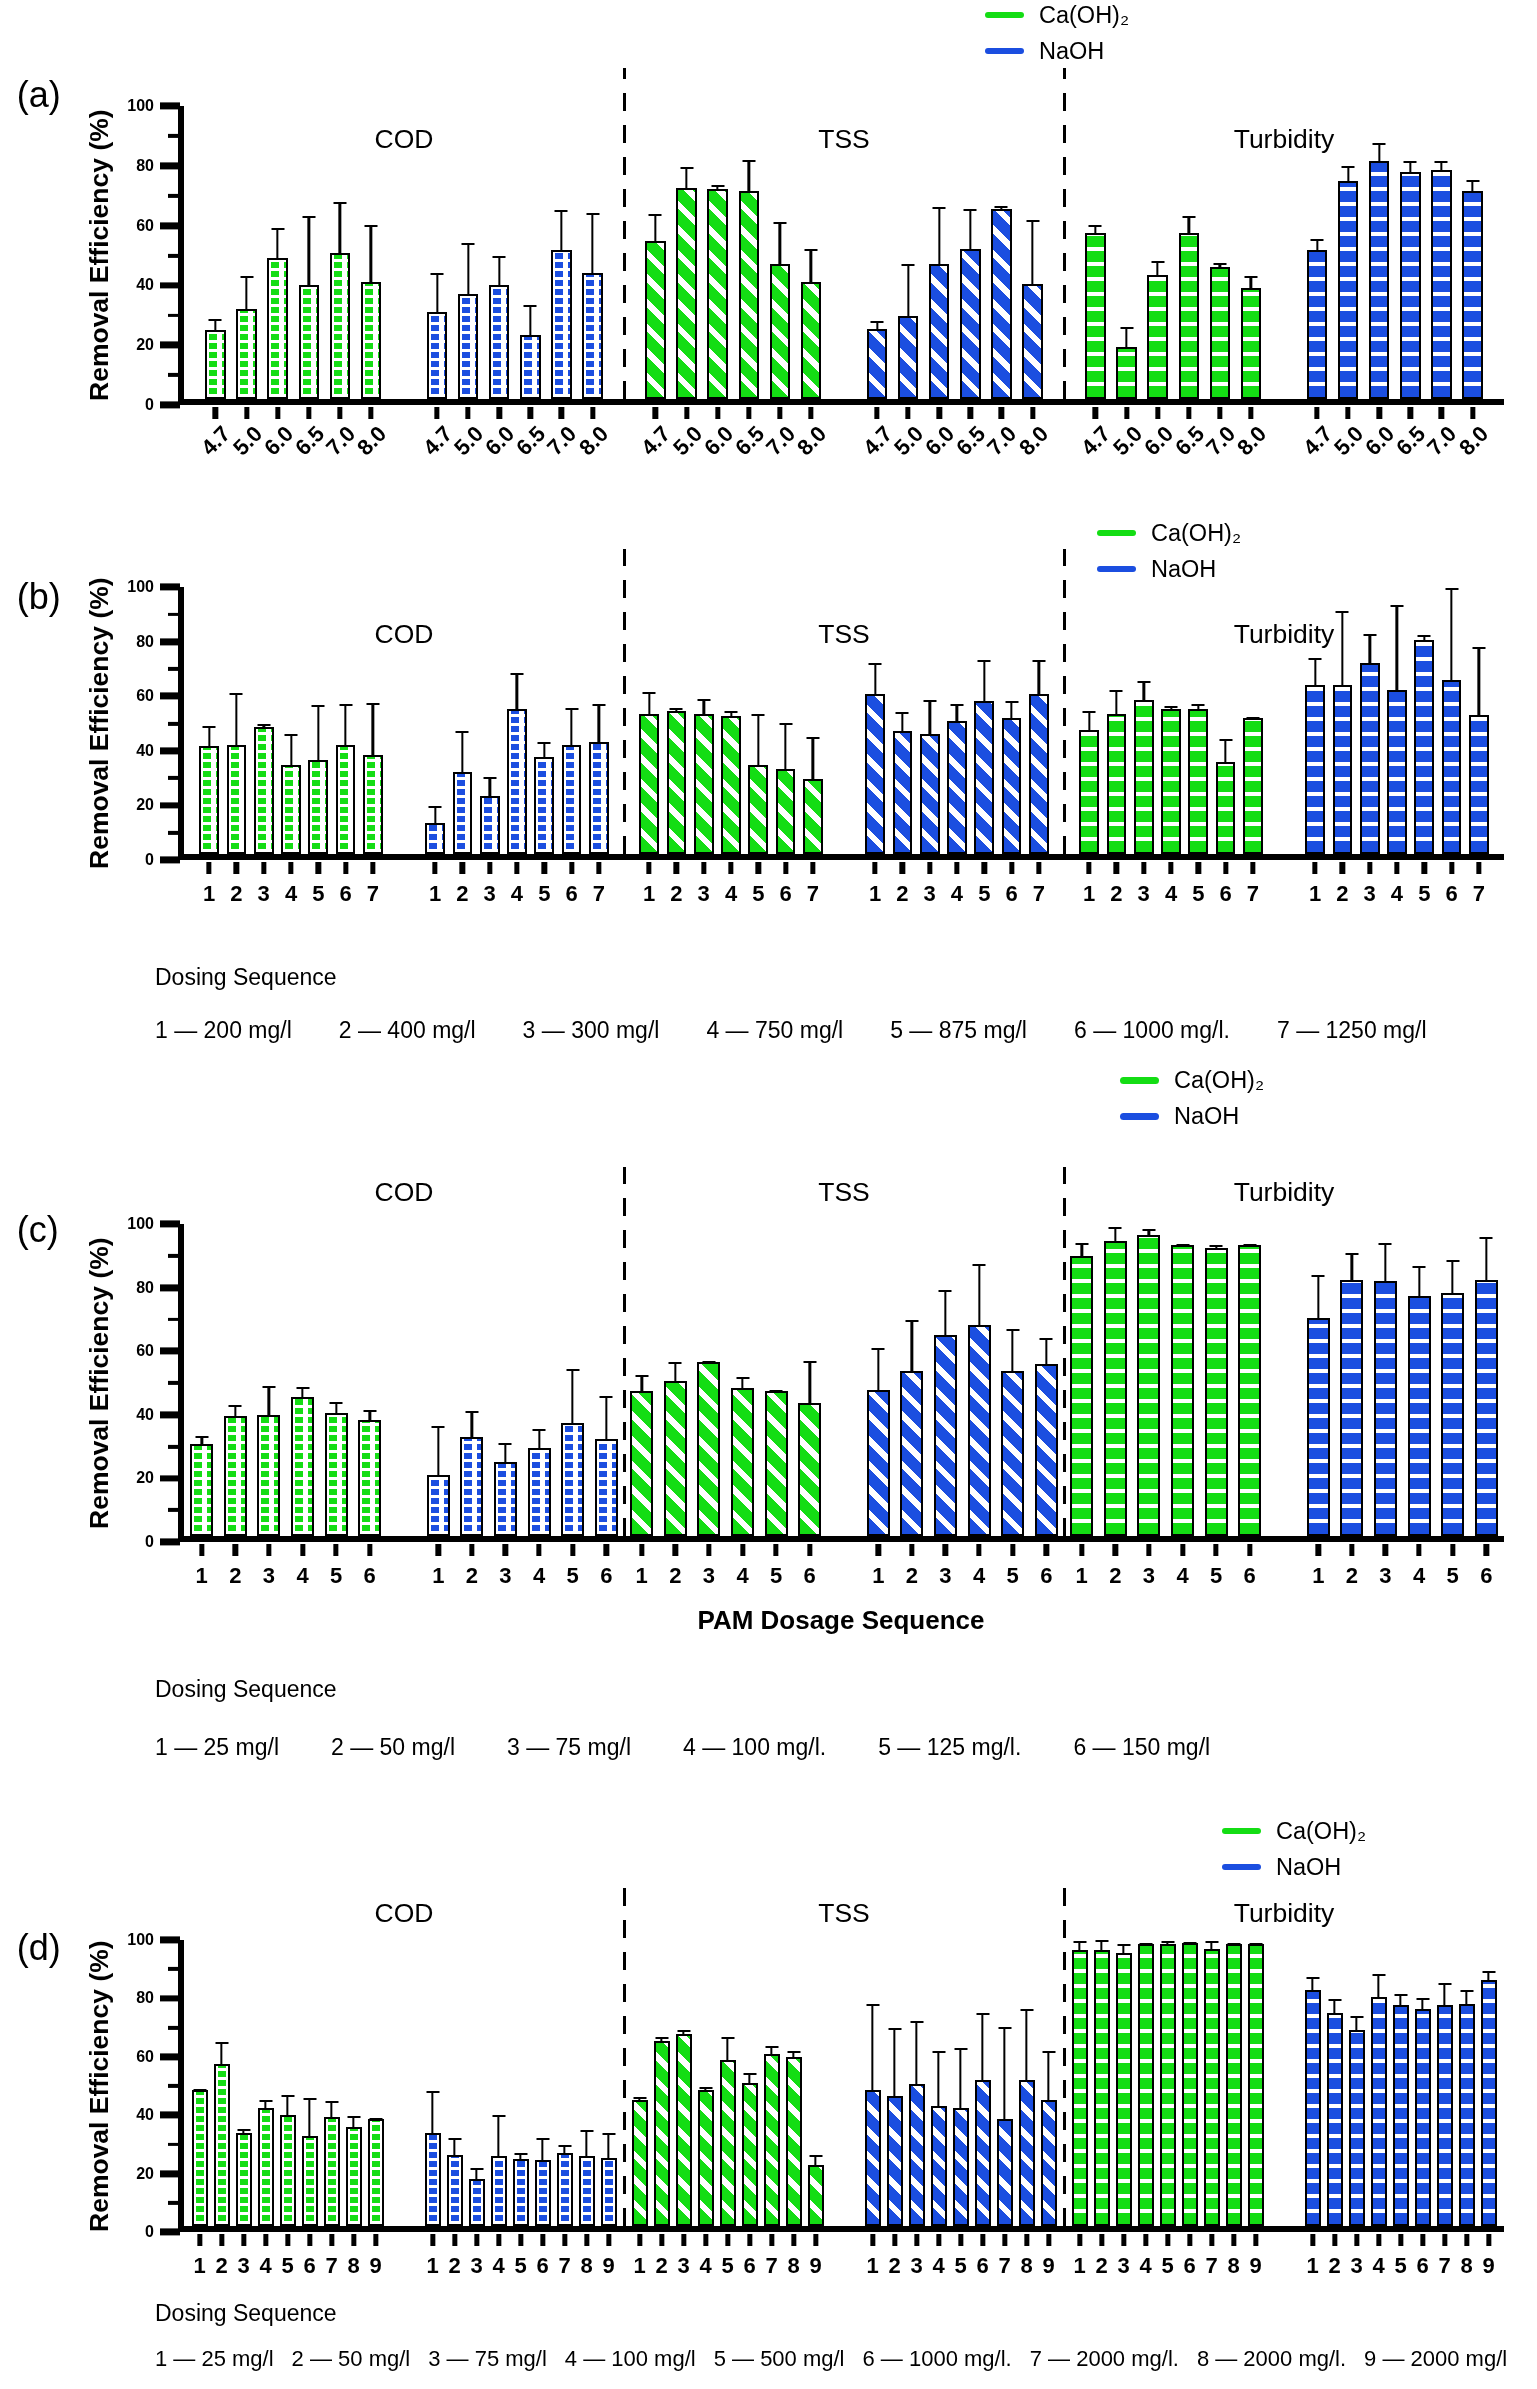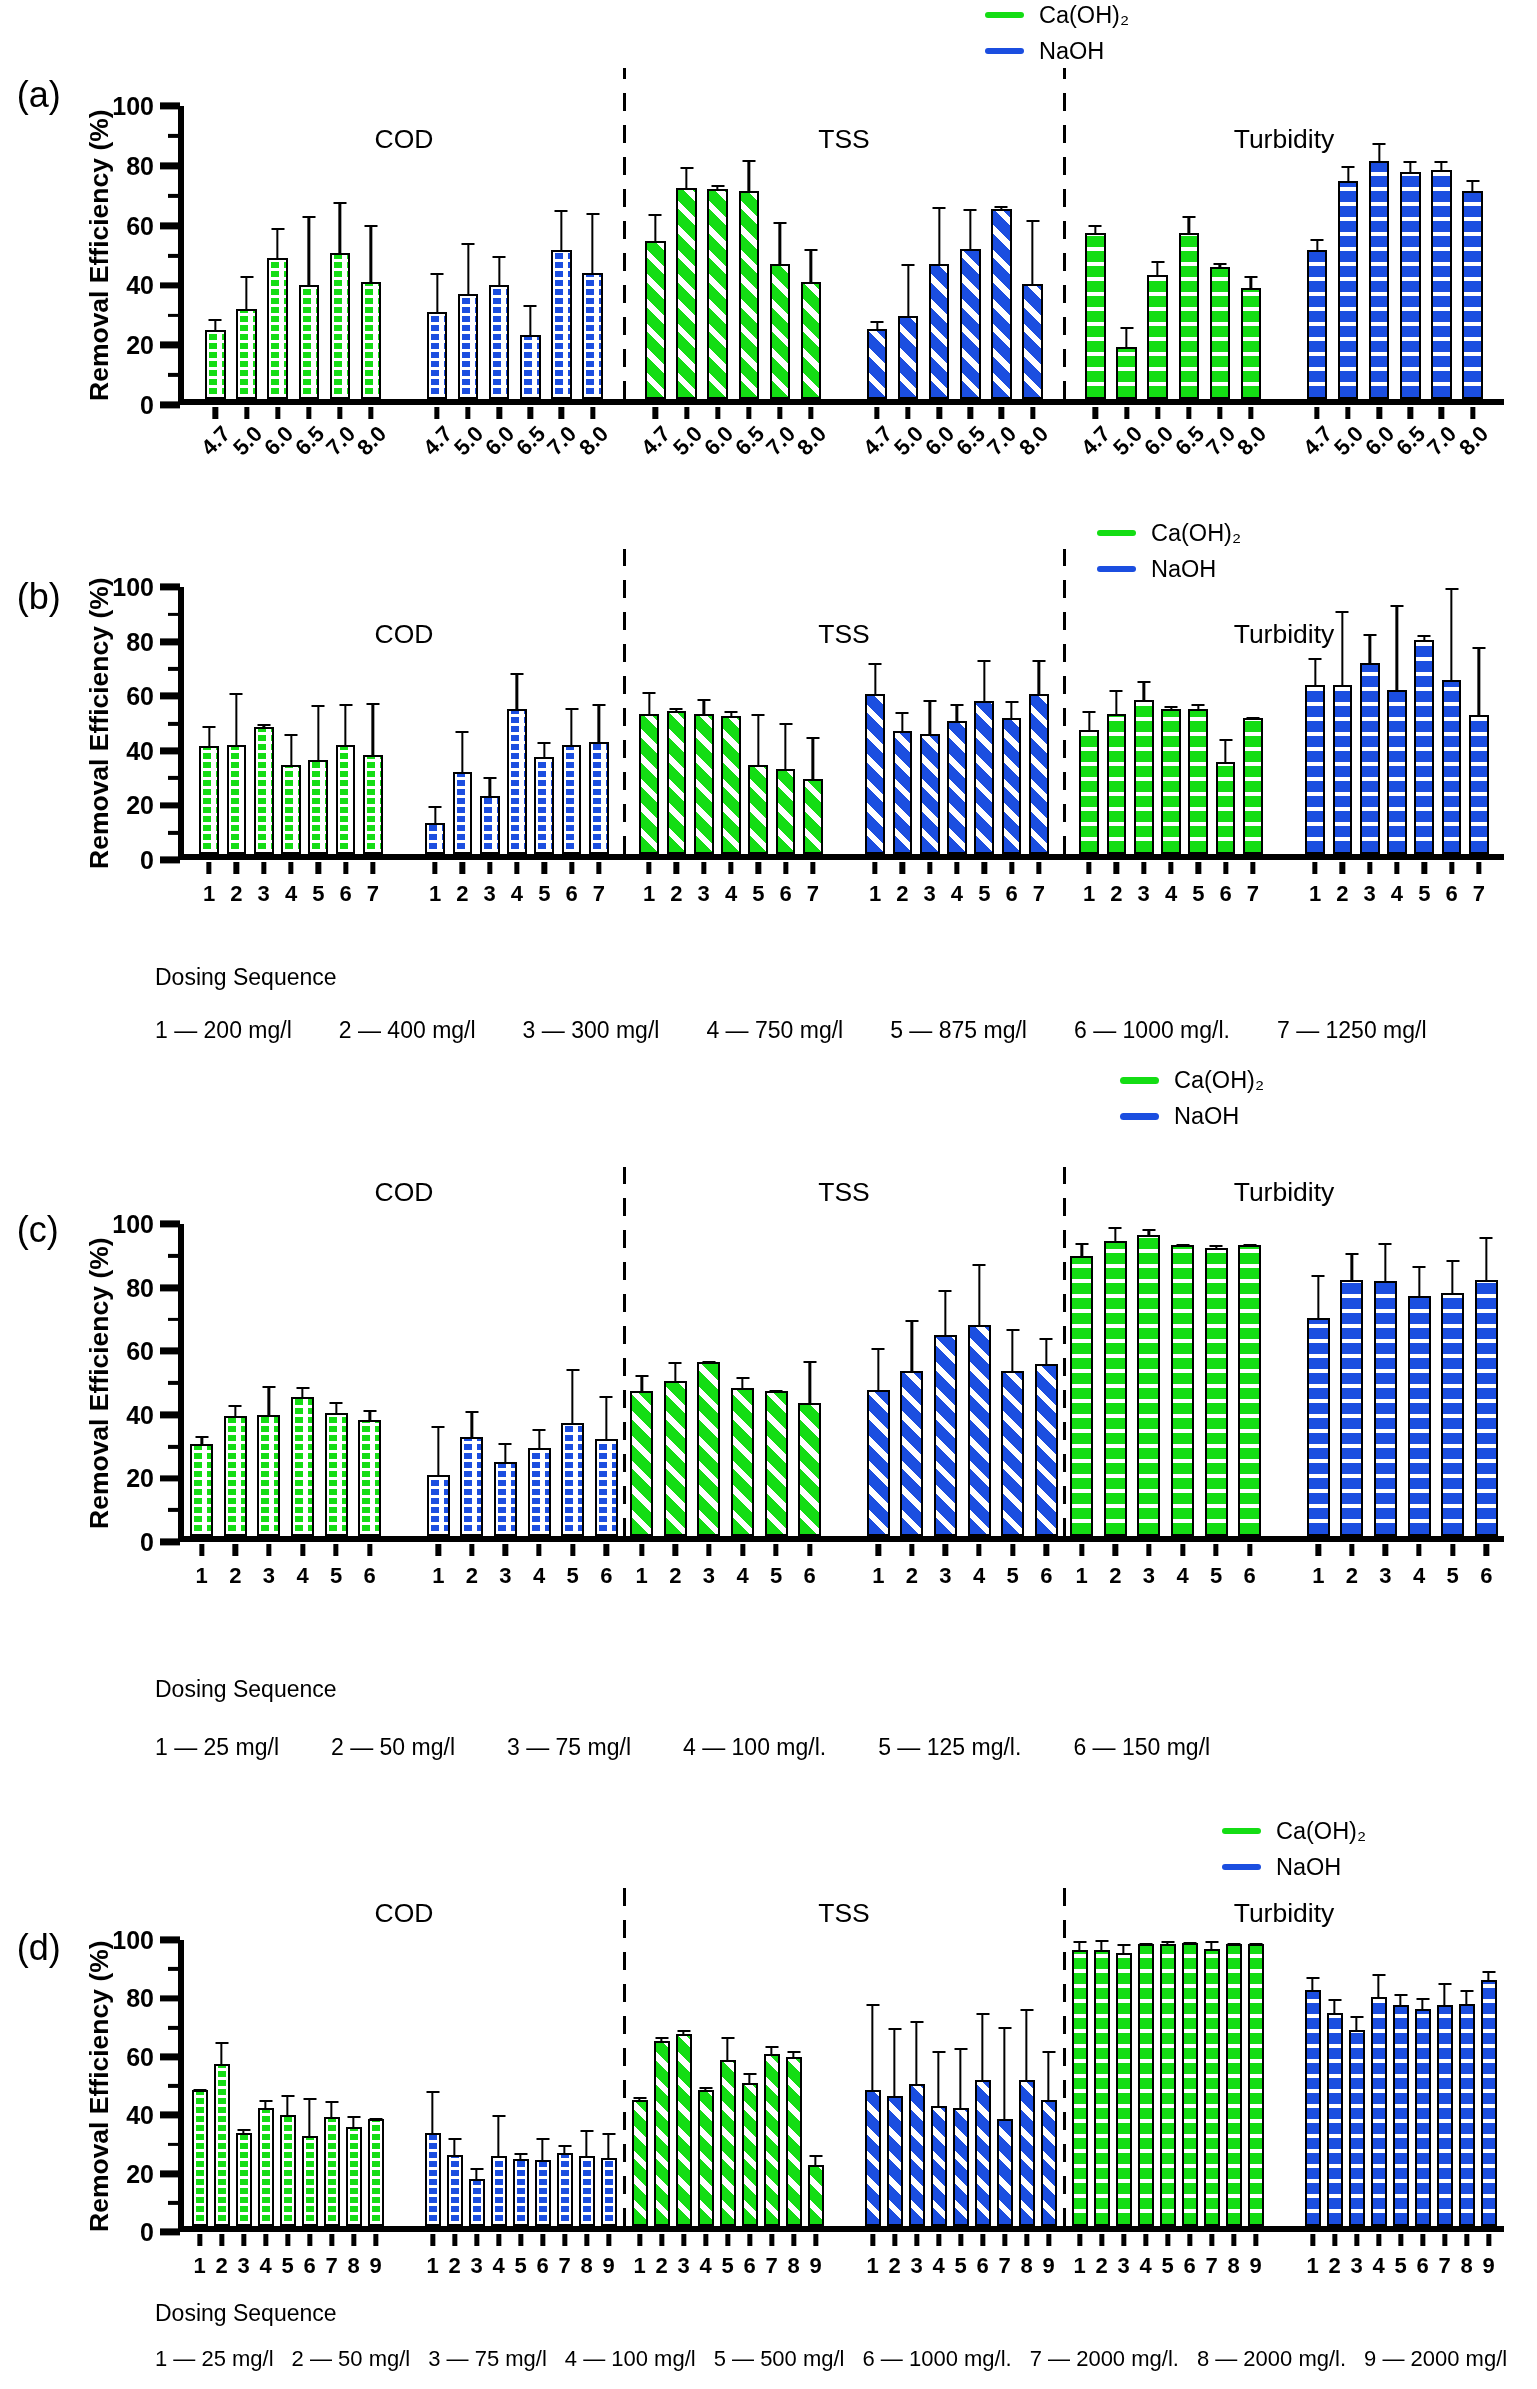--- a/index.html
+++ b/index.html
@@ -38,7 +38,7 @@
   .yaxis{flex:none;width:59px;position:relative;}
   .ymaj{position:absolute;right:-1.5px;width:19.7px;height:6.8px;background:#000;transform:translateY(50%);}
   .ymin{position:absolute;right:-1.5px;width:11.4px;height:3.8px;background:#000;transform:translateY(50%);}
-  .ynum{position:absolute;right:24px;transform:translateY(50%);font-size:25px;font-weight:bold;}
+  .ynum{position:absolute;right:24px;transform:translateY(50%);font-size:16px;font-weight:bold;}
 
   .plot{position:relative;flex:1;border-left:6.8px solid #000;border-bottom:6.8px solid #000;display:flex;}
   .section{flex:1;height:100%;position:relative;display:flex;align-items:flex-end;justify-content:center;}

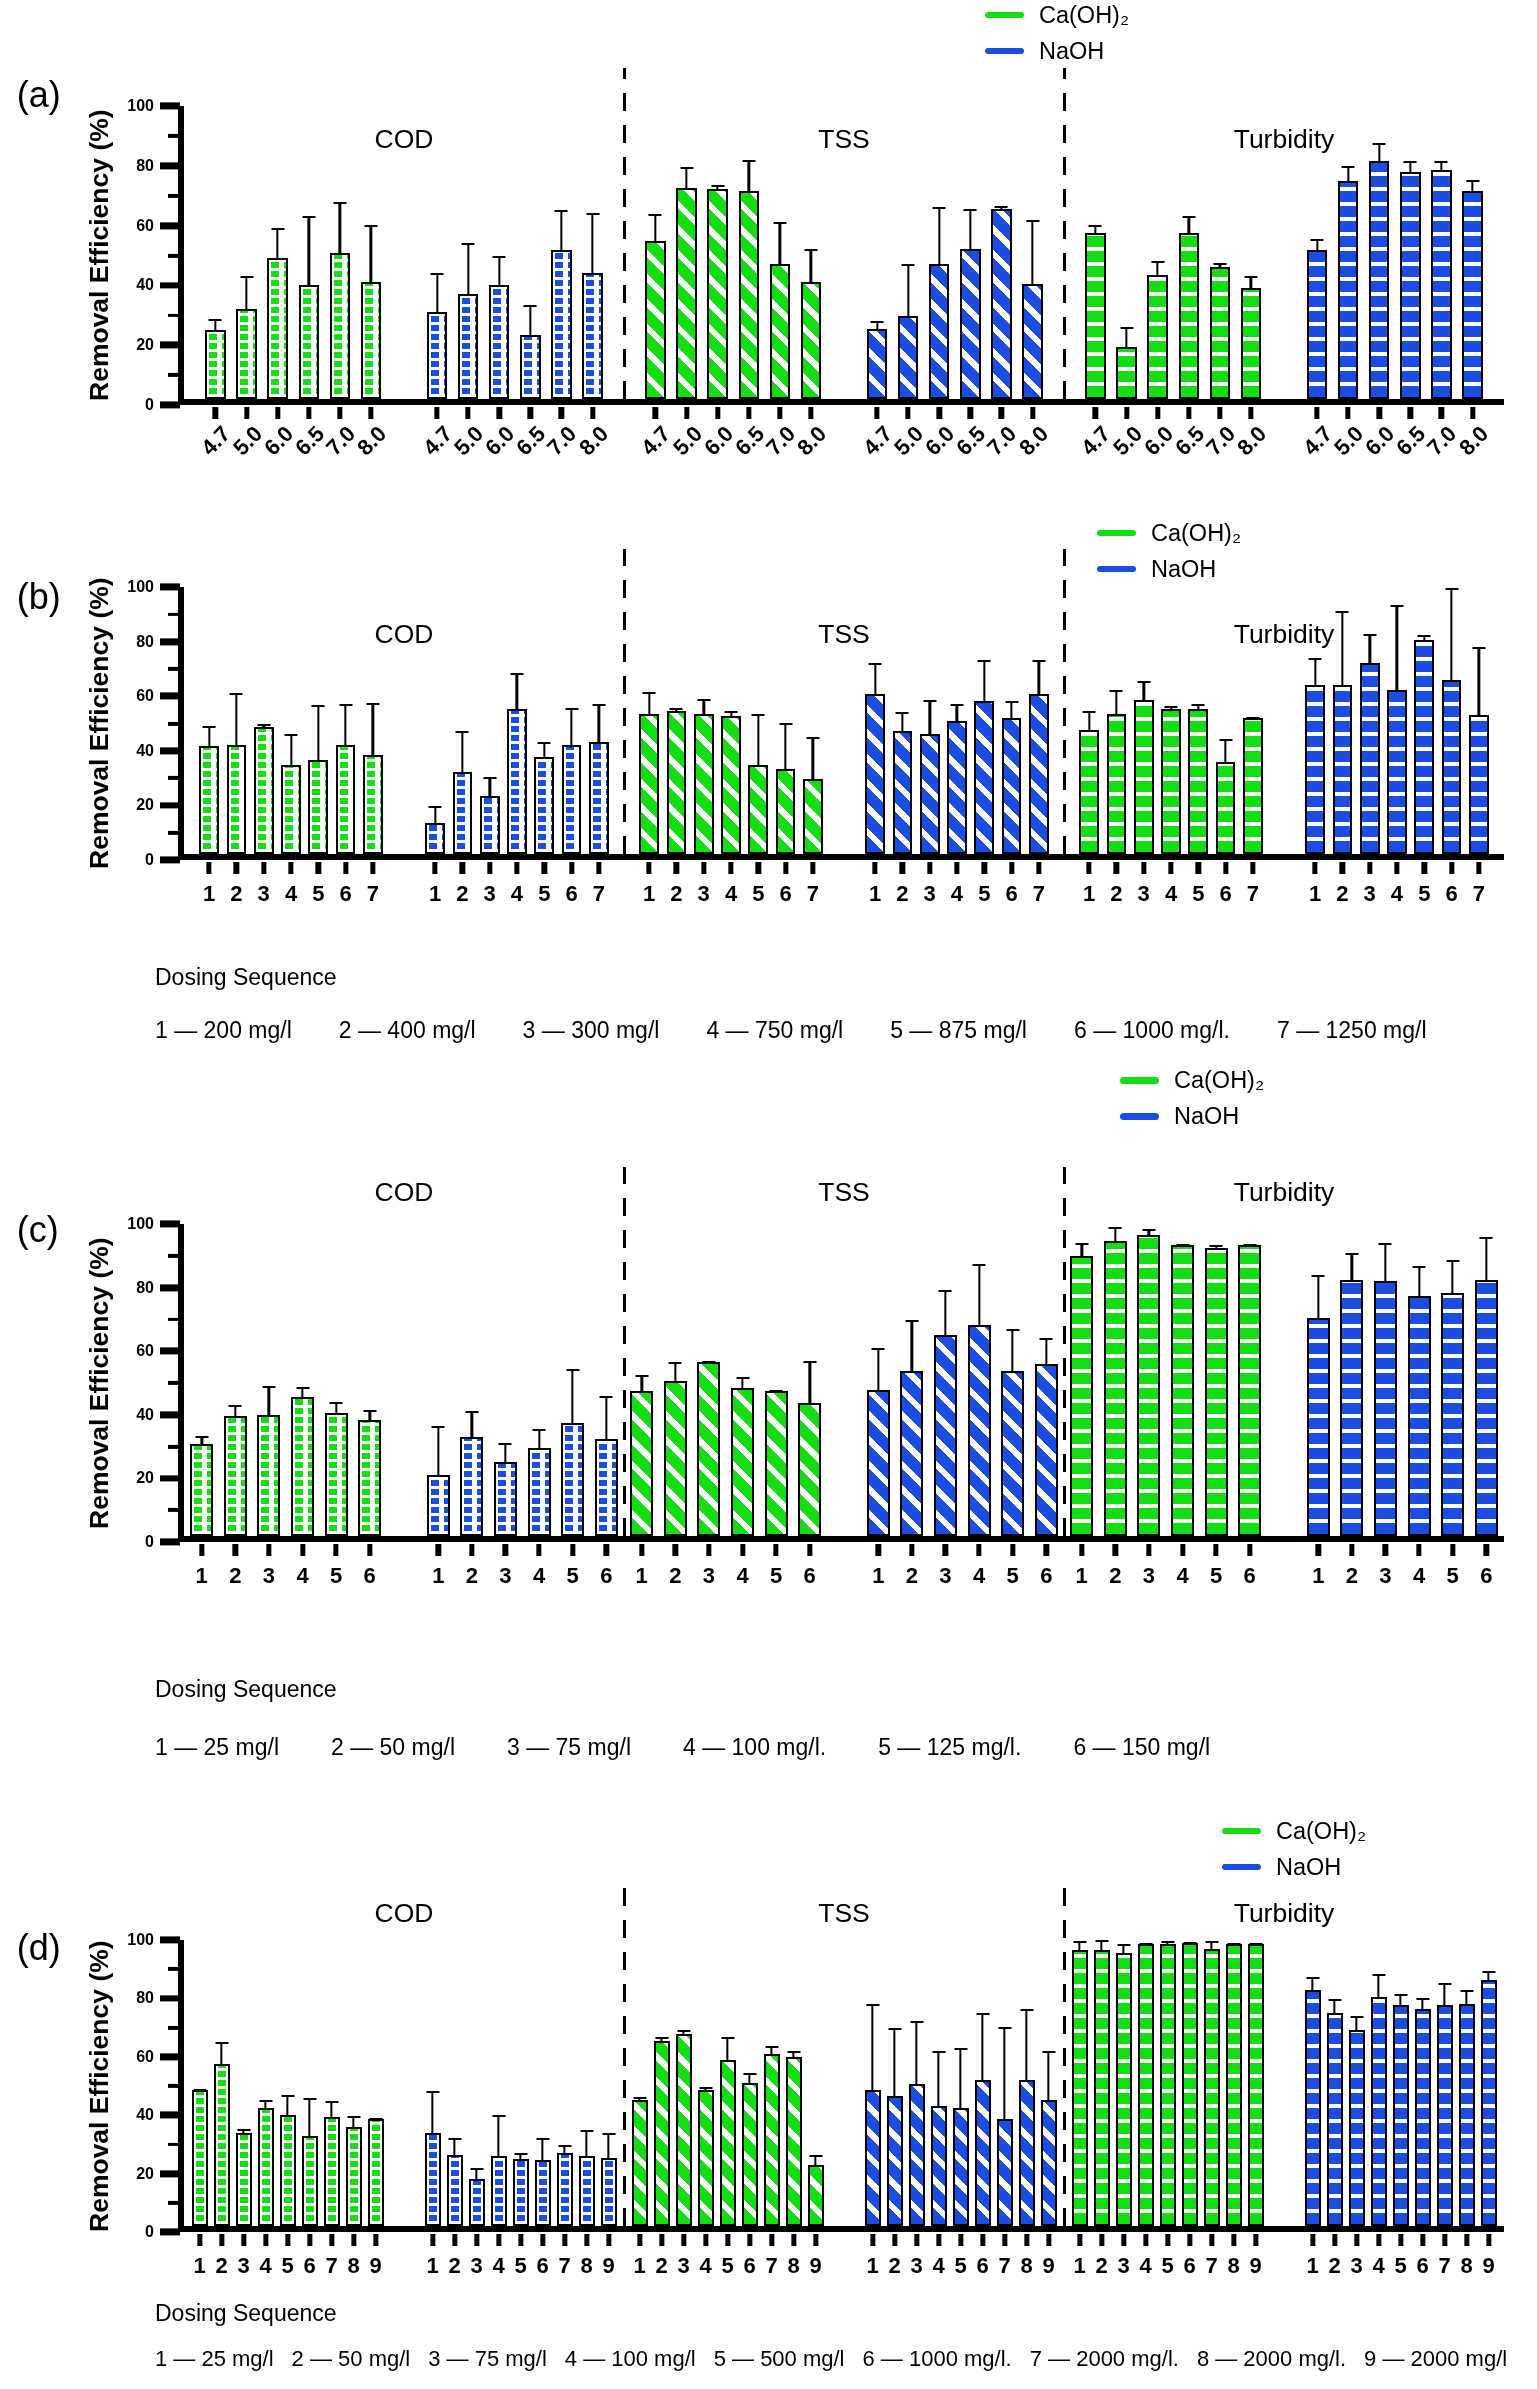--- a/index.html
+++ b/index.html
@@ -1190,6 +1190,7 @@
           </div>
         </div>
       </div>
+      <div class="xtitle">PAM Dosage Sequence</div>
       <div class="dosing-title">Dosing Sequence</div>
       <div class="dosing-items">
         <span>1 — 25 mg/l</span>

